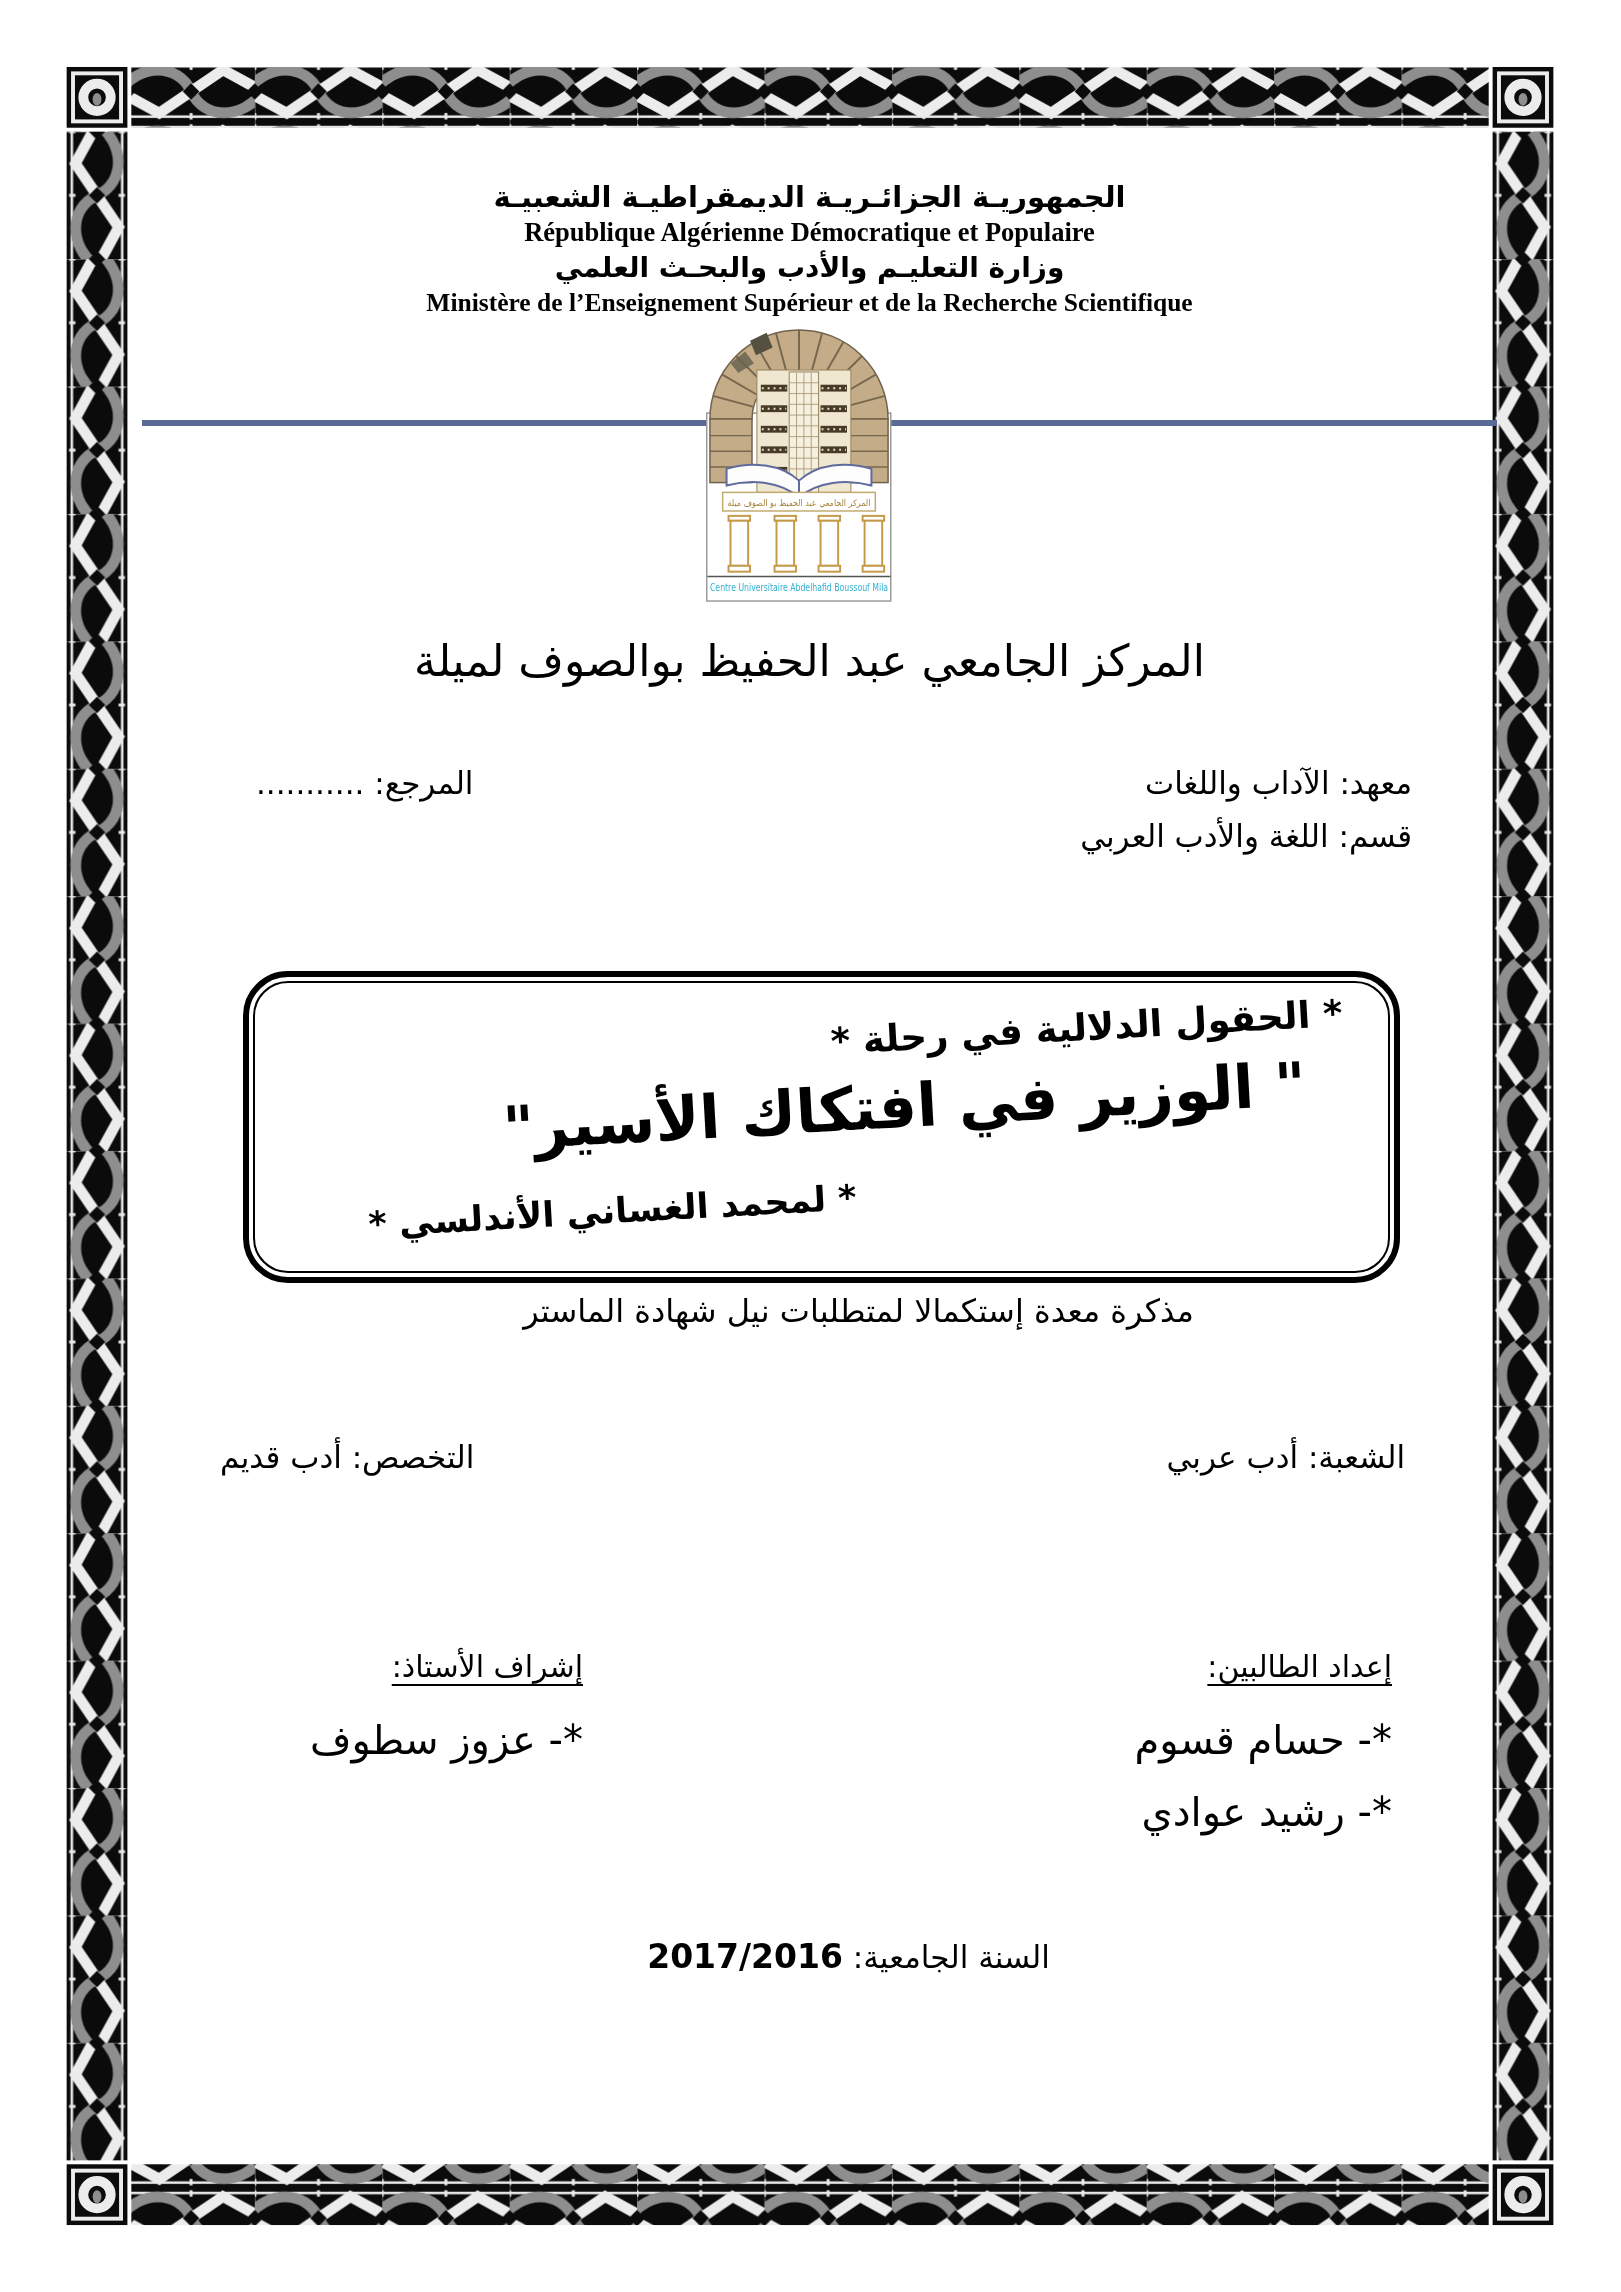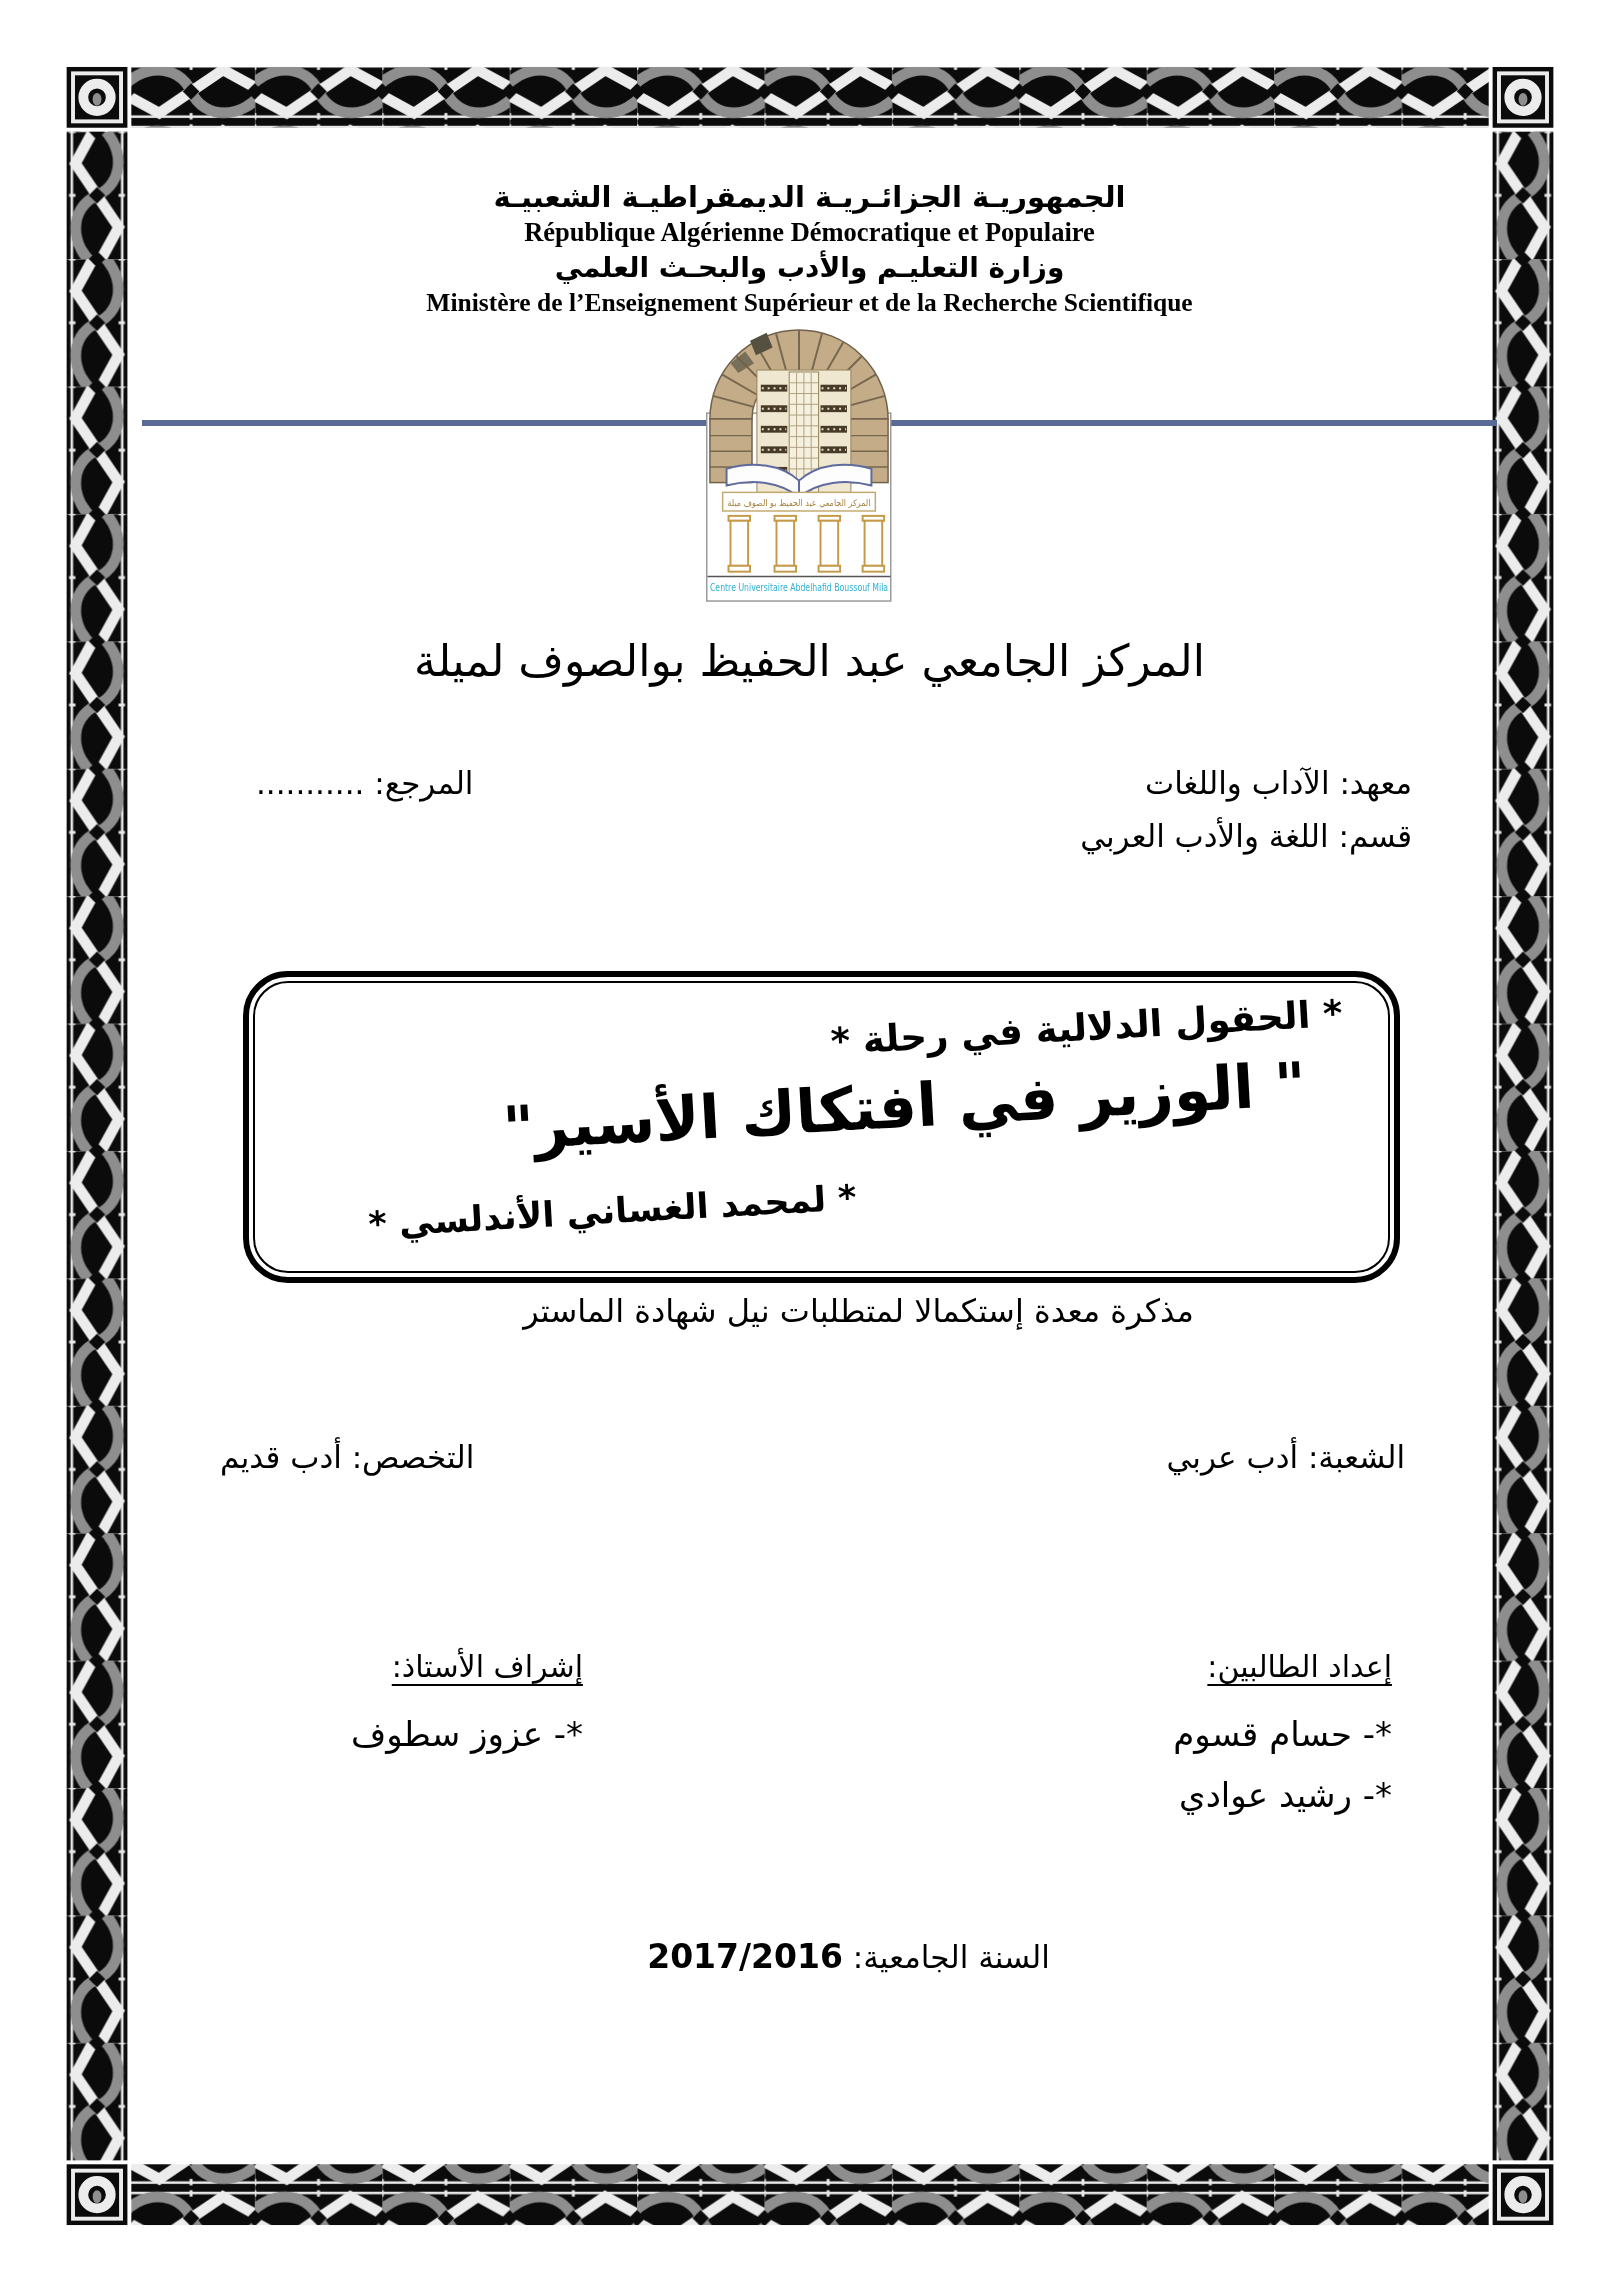--- a/index.html
+++ b/index.html
@@ -53,7 +53,7 @@
   .people .col { width:333px; direction:rtl; text-align:right; }
   .people .head { font-size:30px; text-decoration:underline; text-underline-offset:6.9px;
                   text-decoration-thickness:2px; margin-bottom:19.6px; }
-  .people .name { font-size:34px; line-height:1.8; }
+  .people .name { font-size:40px; line-height:1.8; }
 
   
   .year { position:absolute; top:1937px; left:127px; width:1365px; text-align:center;

